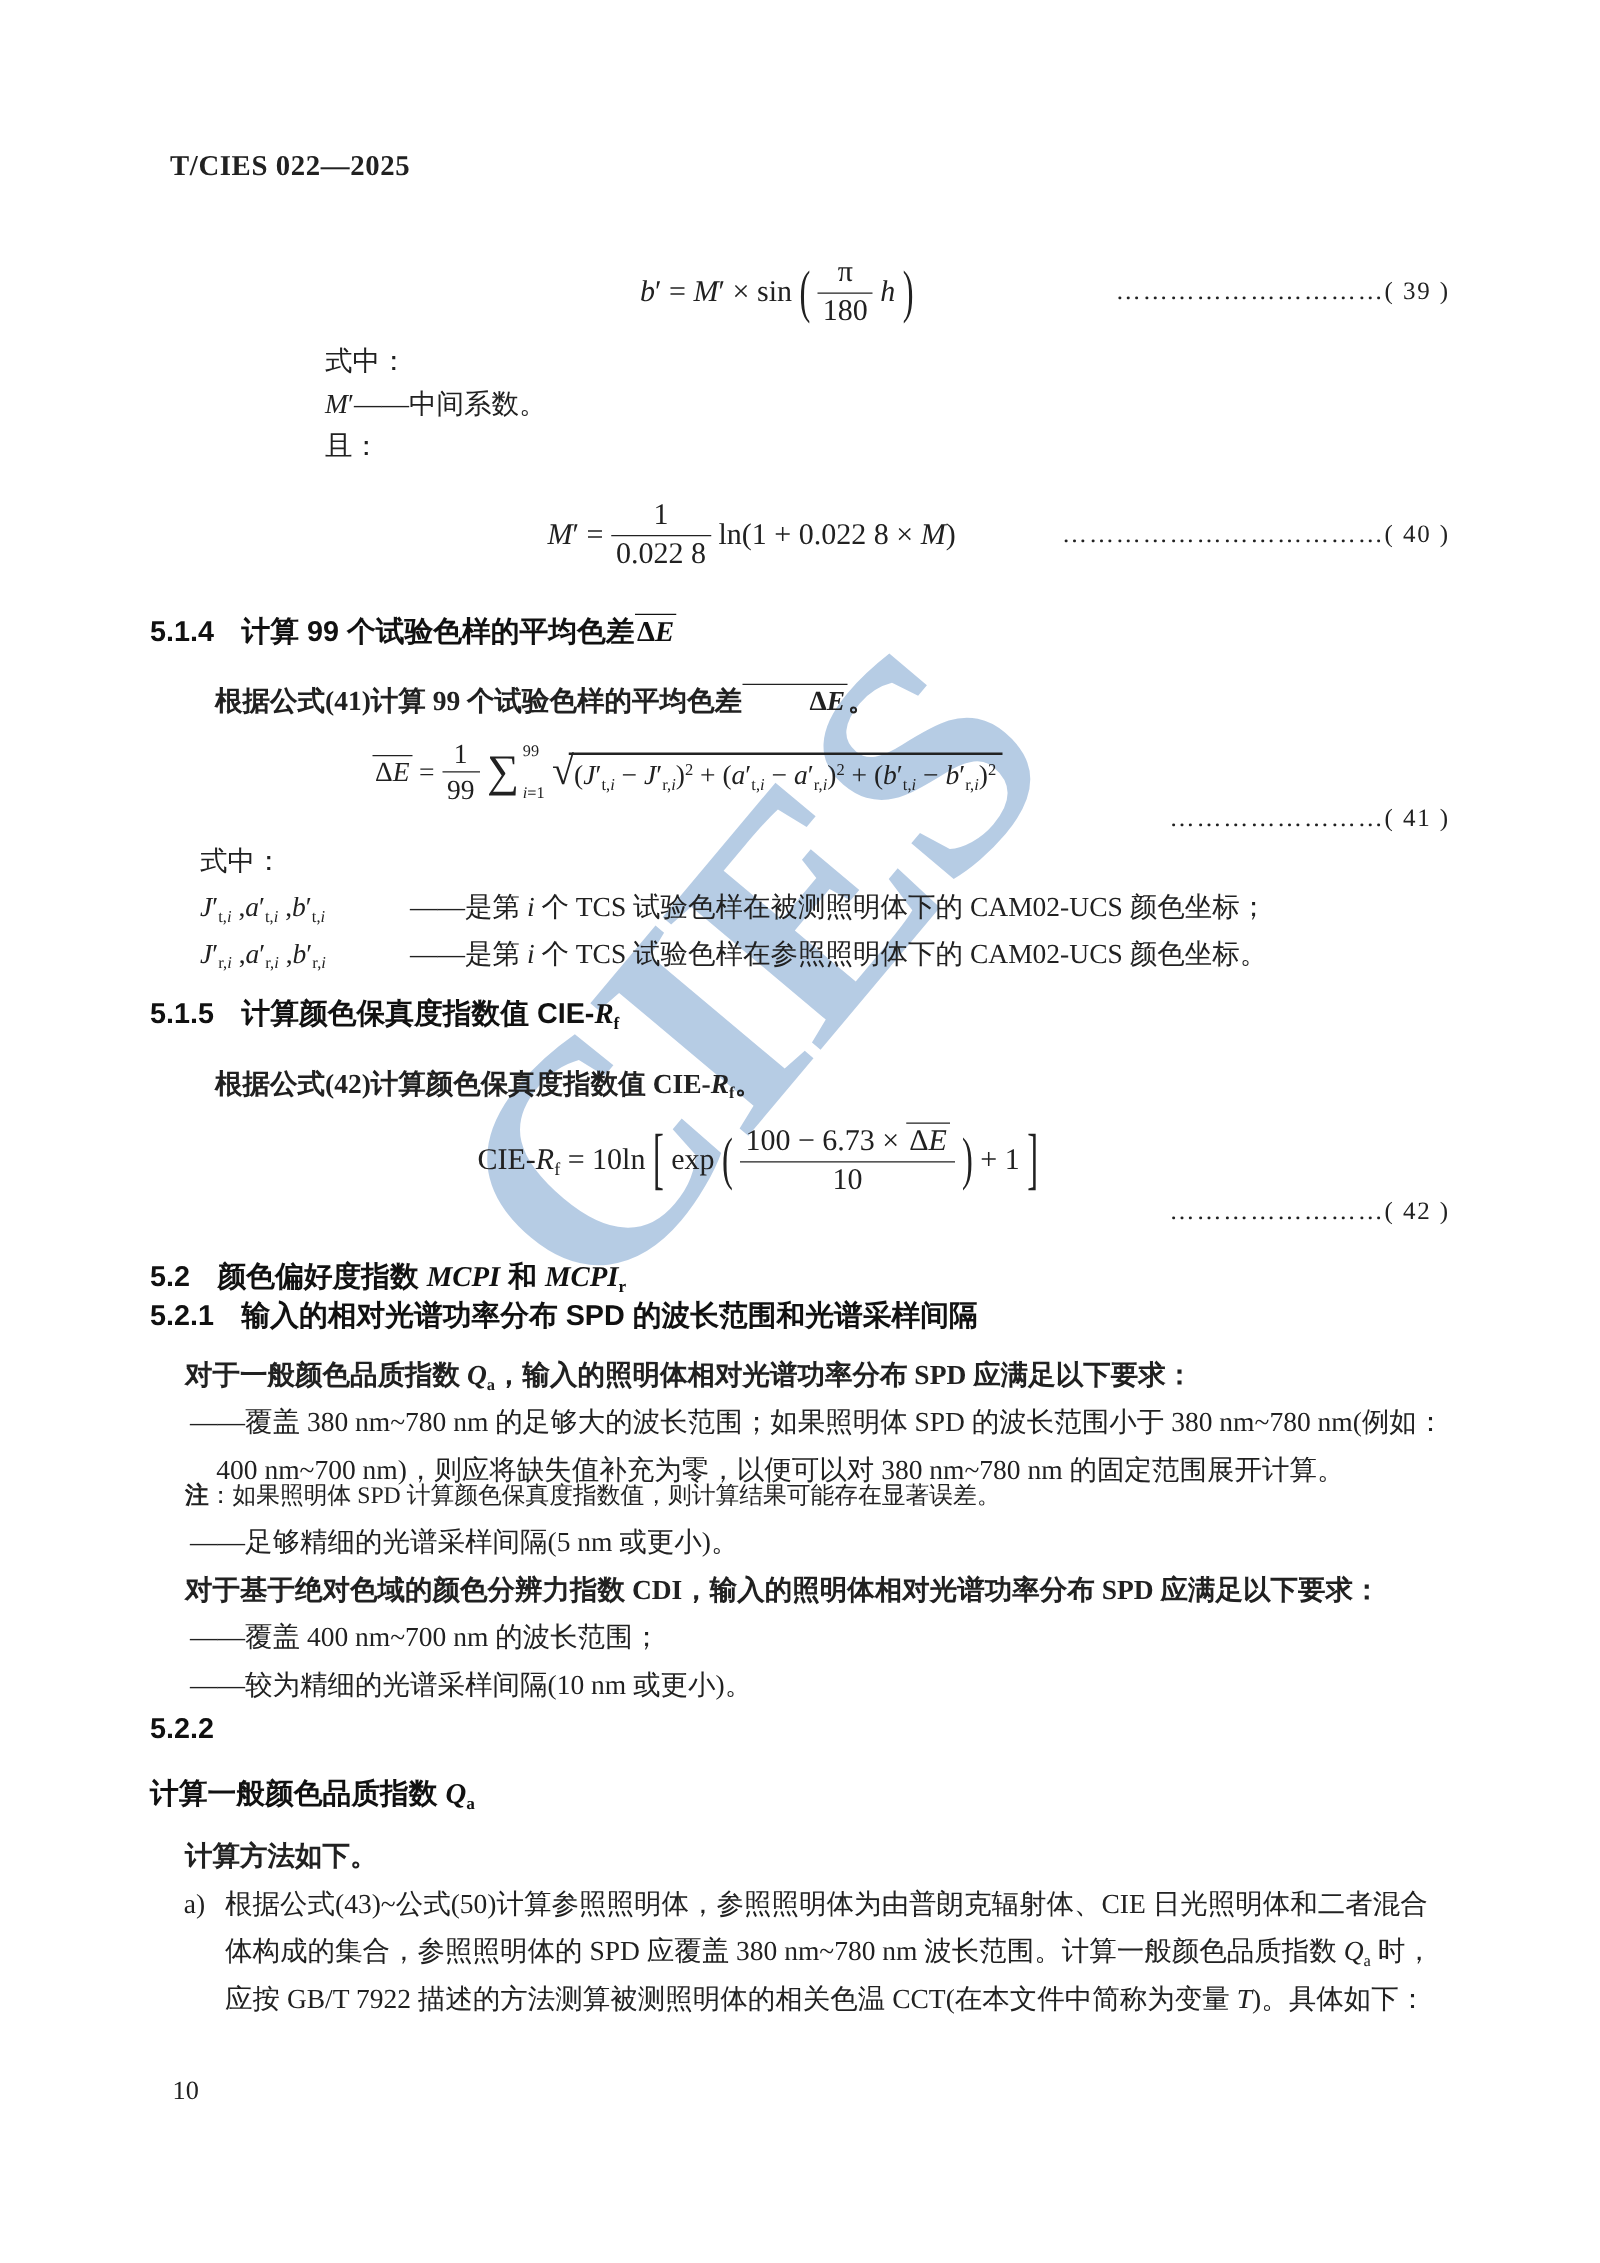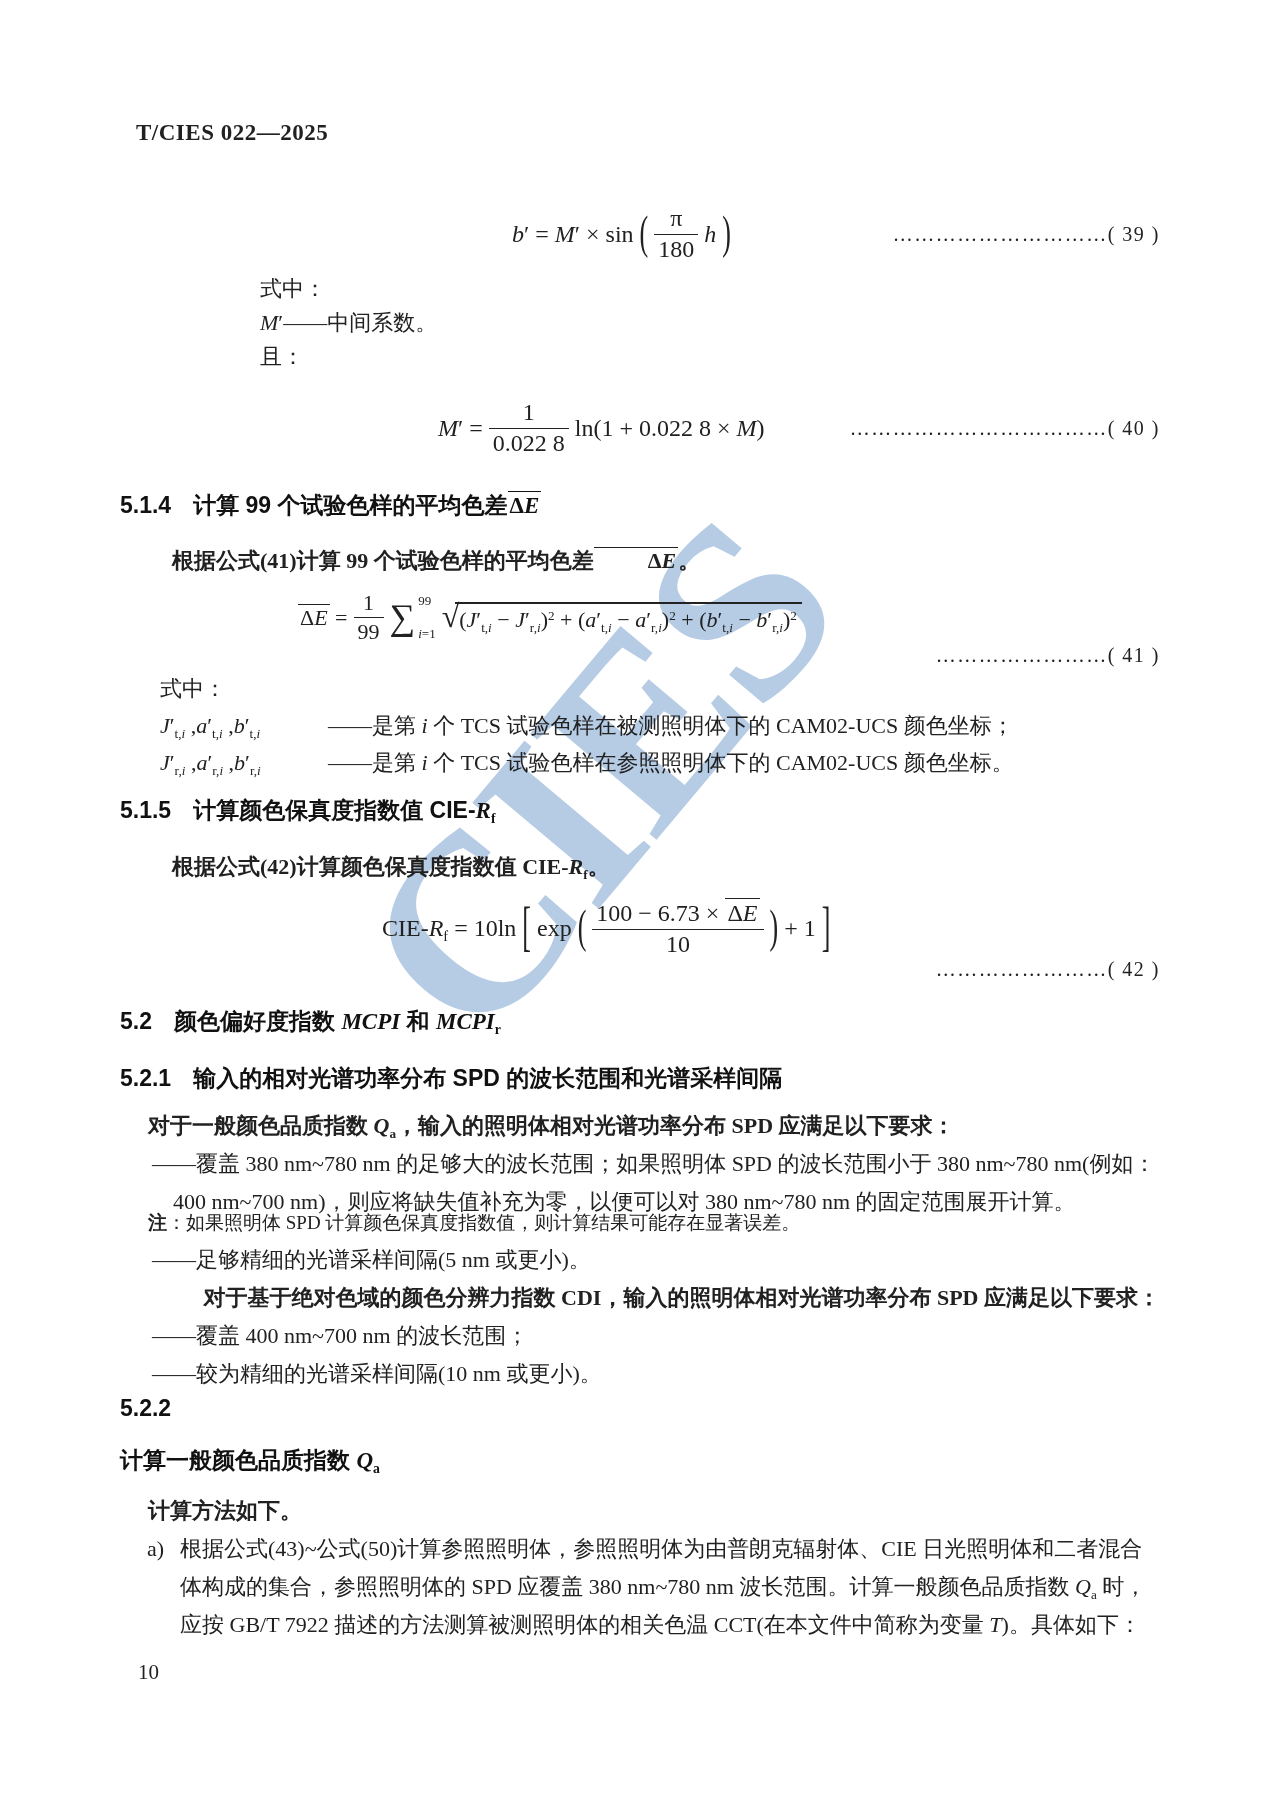--- a/index.html
+++ b/index.html
@@ -59,7 +59,7 @@
   .h514 { margin-top:18px; }
   .h515 { margin-top:14px; }
   .h52  { margin-top:22px; }
-  .h521 { margin-top:26px; }
+  .h521 { }
   .h522 { margin-top:0px;flex-direction:column; }
 
   

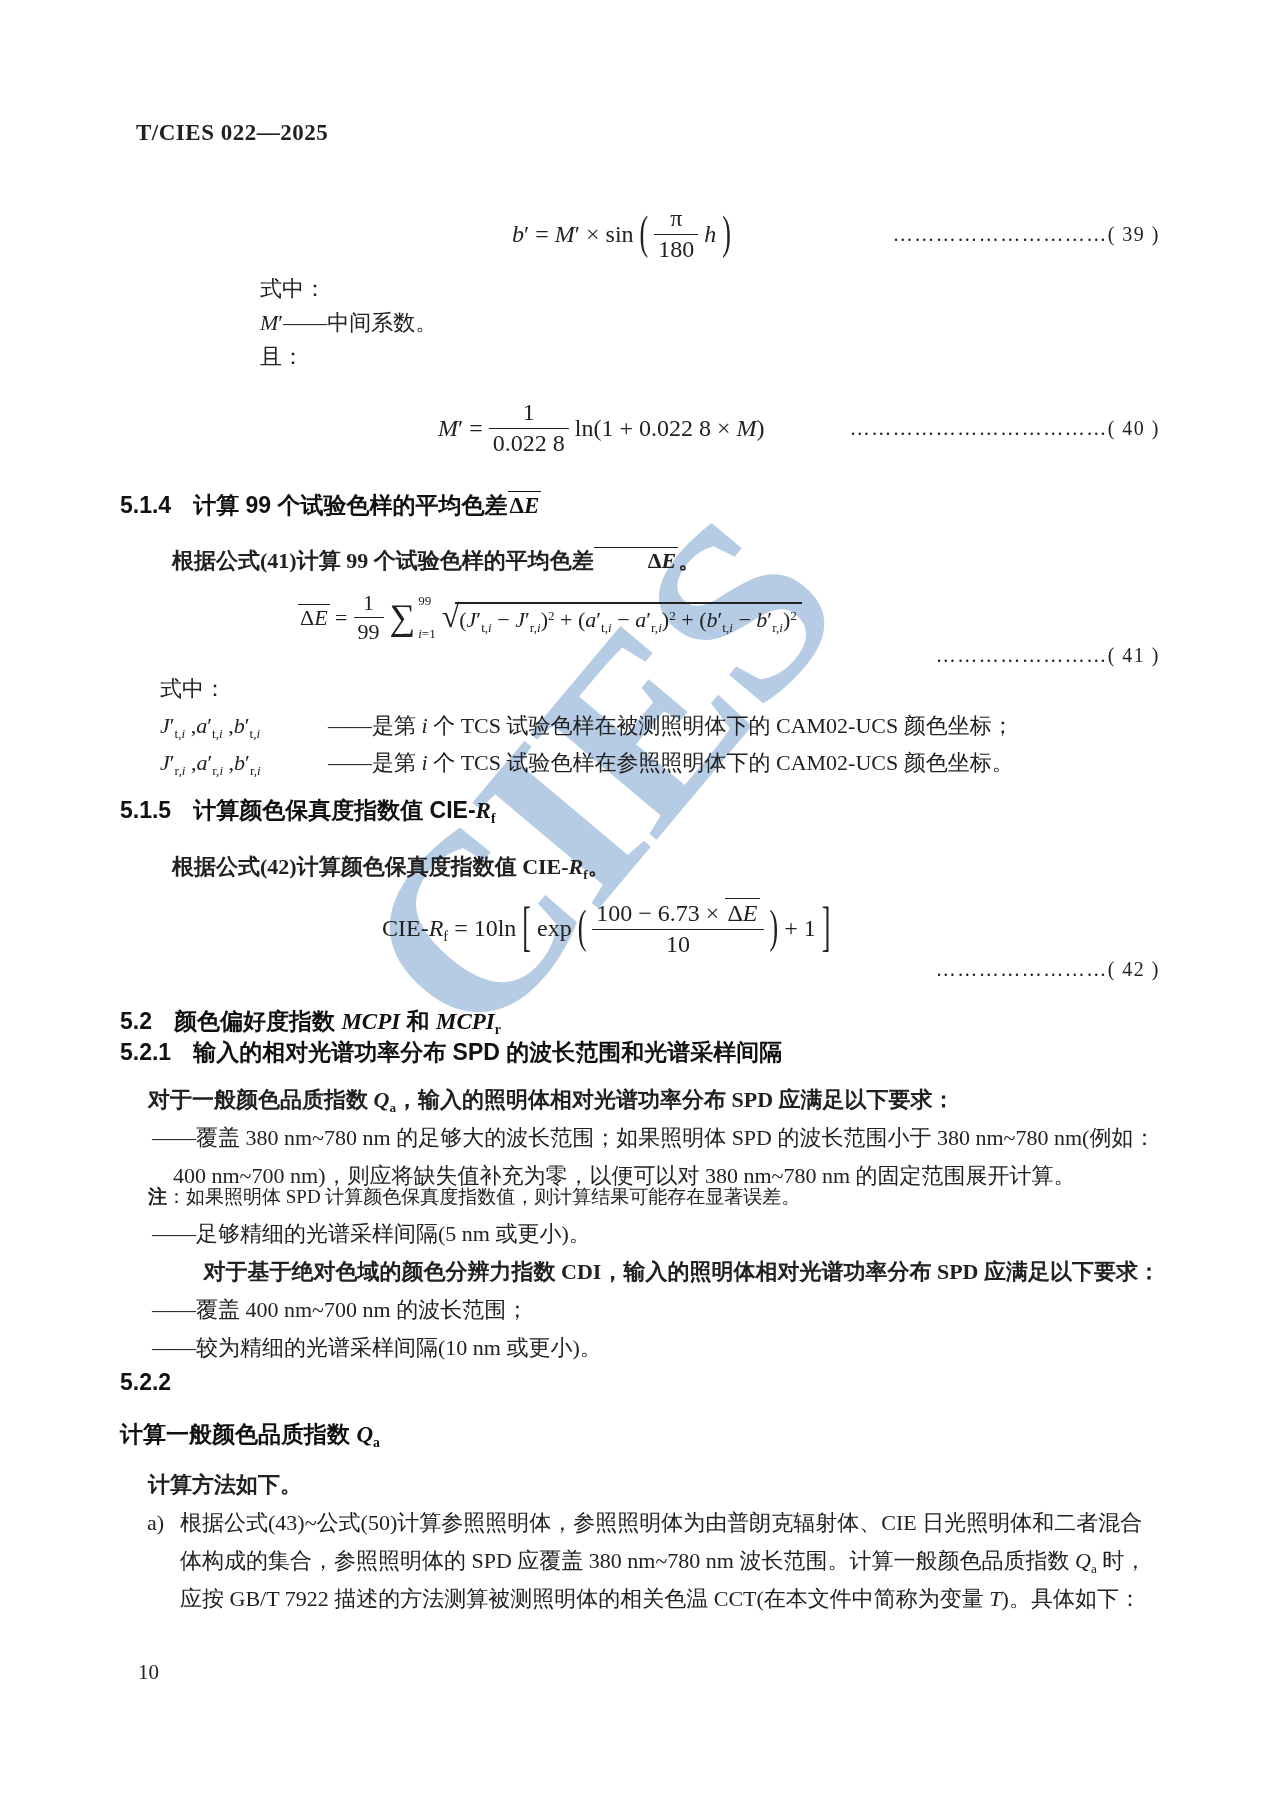--- a/index.html
+++ b/index.html
@@ -67,7 +67,7 @@
   .p-form { margin-top:22px; text-indent:52px; }
   .p-body { text-indent:28px; }
   .p521a { margin-top:14px; }
-  .p521b { margin-top:0;text-align:right; }
+  .p521b { margin-top:0; }
   .p522 { margin-top:16px; }
   .dash-item { line-height:38px; padding-left:53px; text-indent:-21px; }
   .note { margin-top:-12px; padding-left:28px; font-size:19px; line-height:28px; }

